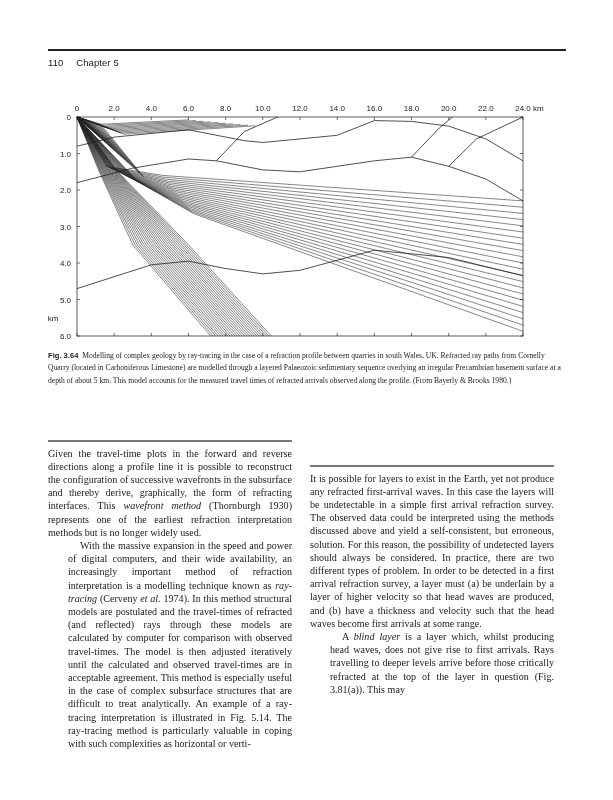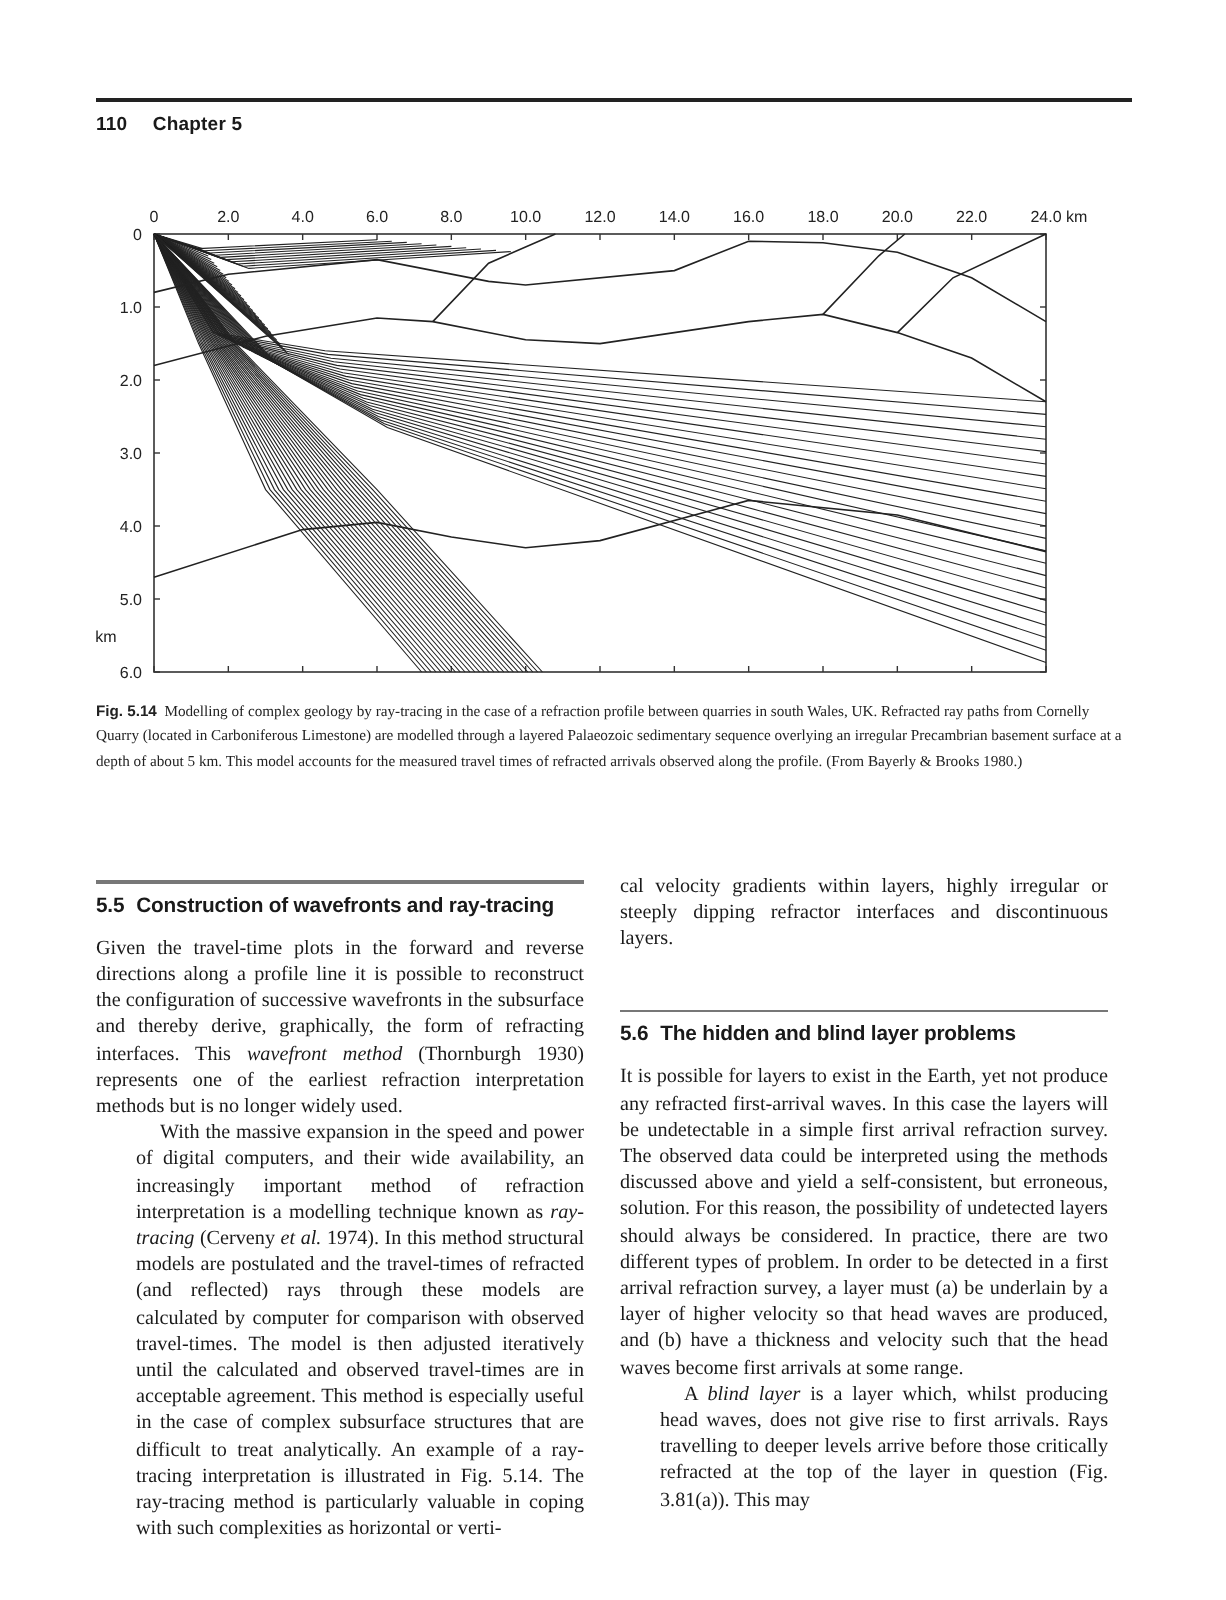--- a/index.html
+++ b/index.html
@@ -7,7 +7,7 @@
          font-family:"Liberation Serif", "DejaVu Serif", serif; color:#1a1a1a; }
   .top-rule { position:absolute; left:48px; top:49px; width:518px; height:1.5px; background:#222; }
   .running-head { position:absolute; left:48px; top:57px; font-family:"Liberation Sans", sans-serif;
-                  font-size:9.5px; font-weight:bold; letter-spacing:0.1px; }
+                  font-size:9.5px; font-weight:normal; letter-spacing:0.1px; }
   .running-head .pg { margin-right:10px; }
   .figure { position:absolute; left:40px; top:100px; width:540px; height:245px; }
   .figure svg { width:540px; height:245px; display:block; }

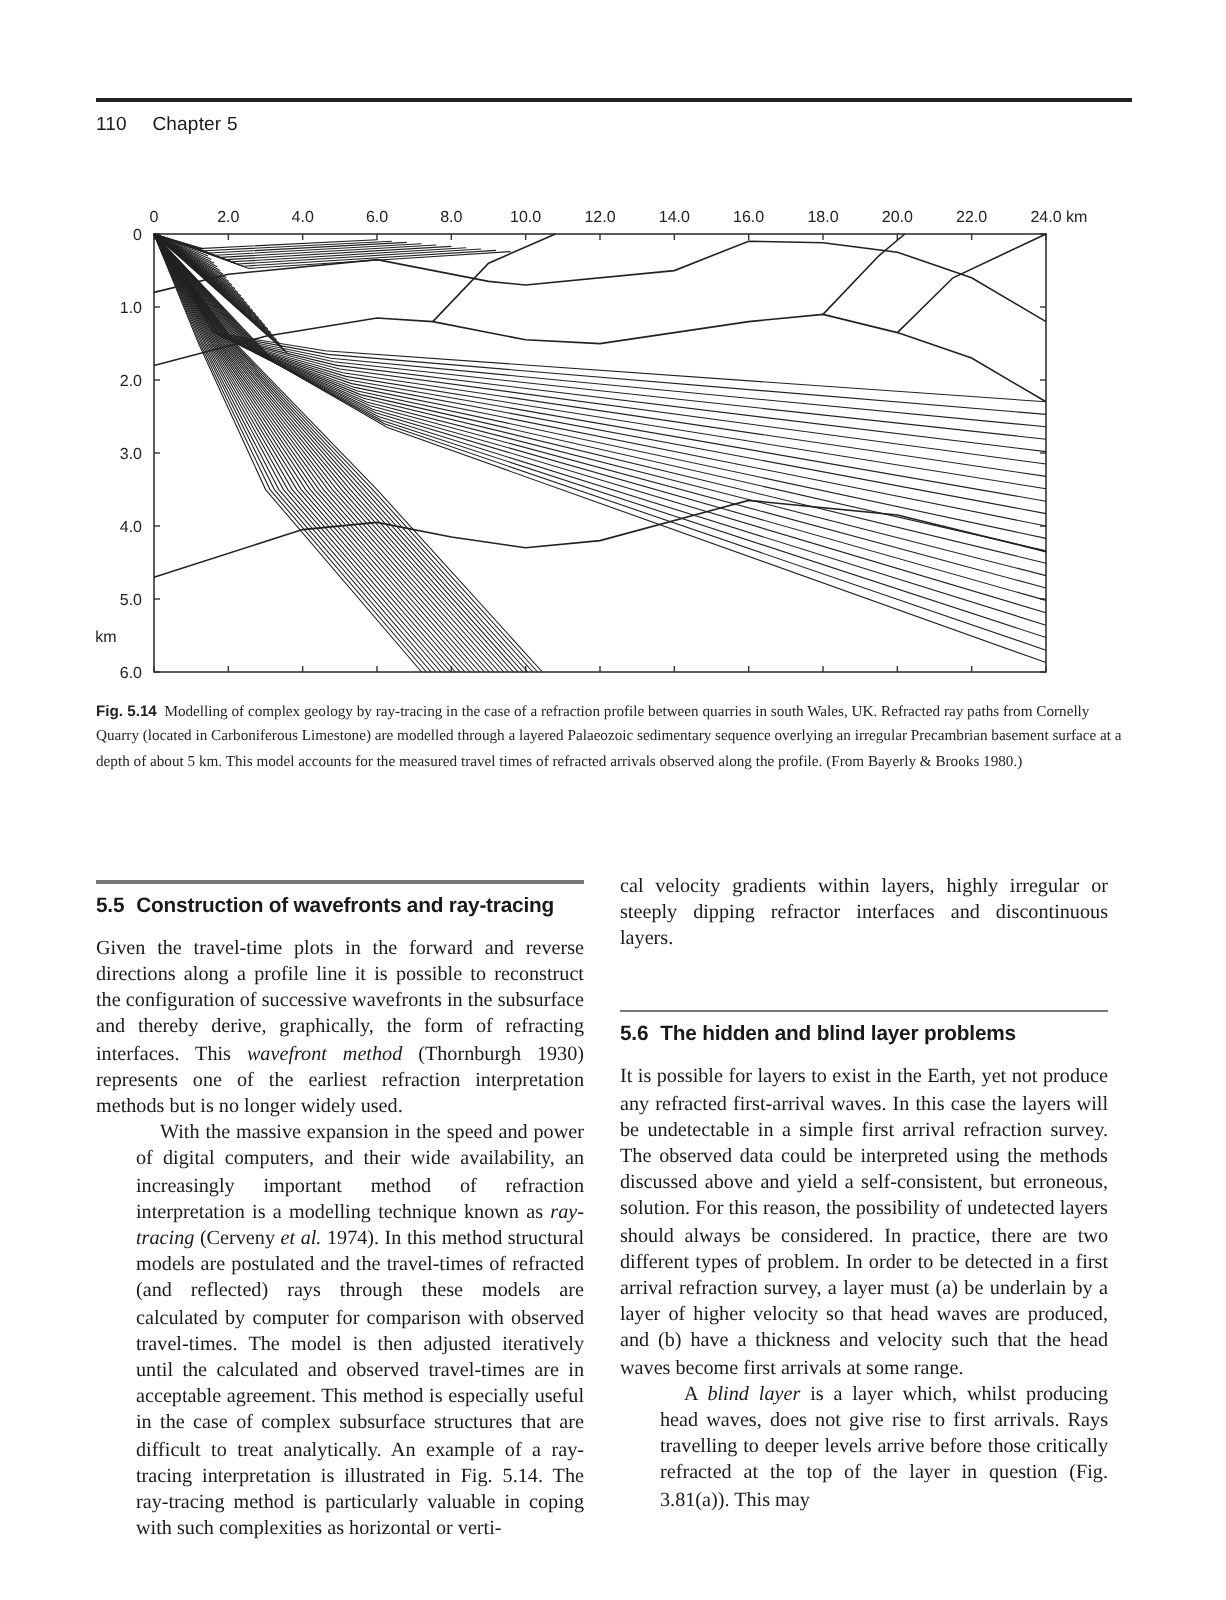--- a/index.html
+++ b/index.html
@@ -205,7 +205,7 @@
 </div>
 
 <div class="caption">
-  <b>Fig. 5.14</b>&nbsp;
+  <b>Fig. 3.64</b>&nbsp;
   <span>Modelling of complex geology by ray-tracing in the case of a refraction profile between quarries in south Wales, UK. Refracted ray paths from Cornelly Quarry (located in Carboniferous Limestone) are modelled through a layered Palaeozoic sedimentary sequence overlying an irregular Precambrian basement surface at a depth of about 5 km. This model accounts for the measured travel times of refracted arrivals observed along the profile. (From Bayerly &amp; Brooks 1980.)</span>
 </div>
 

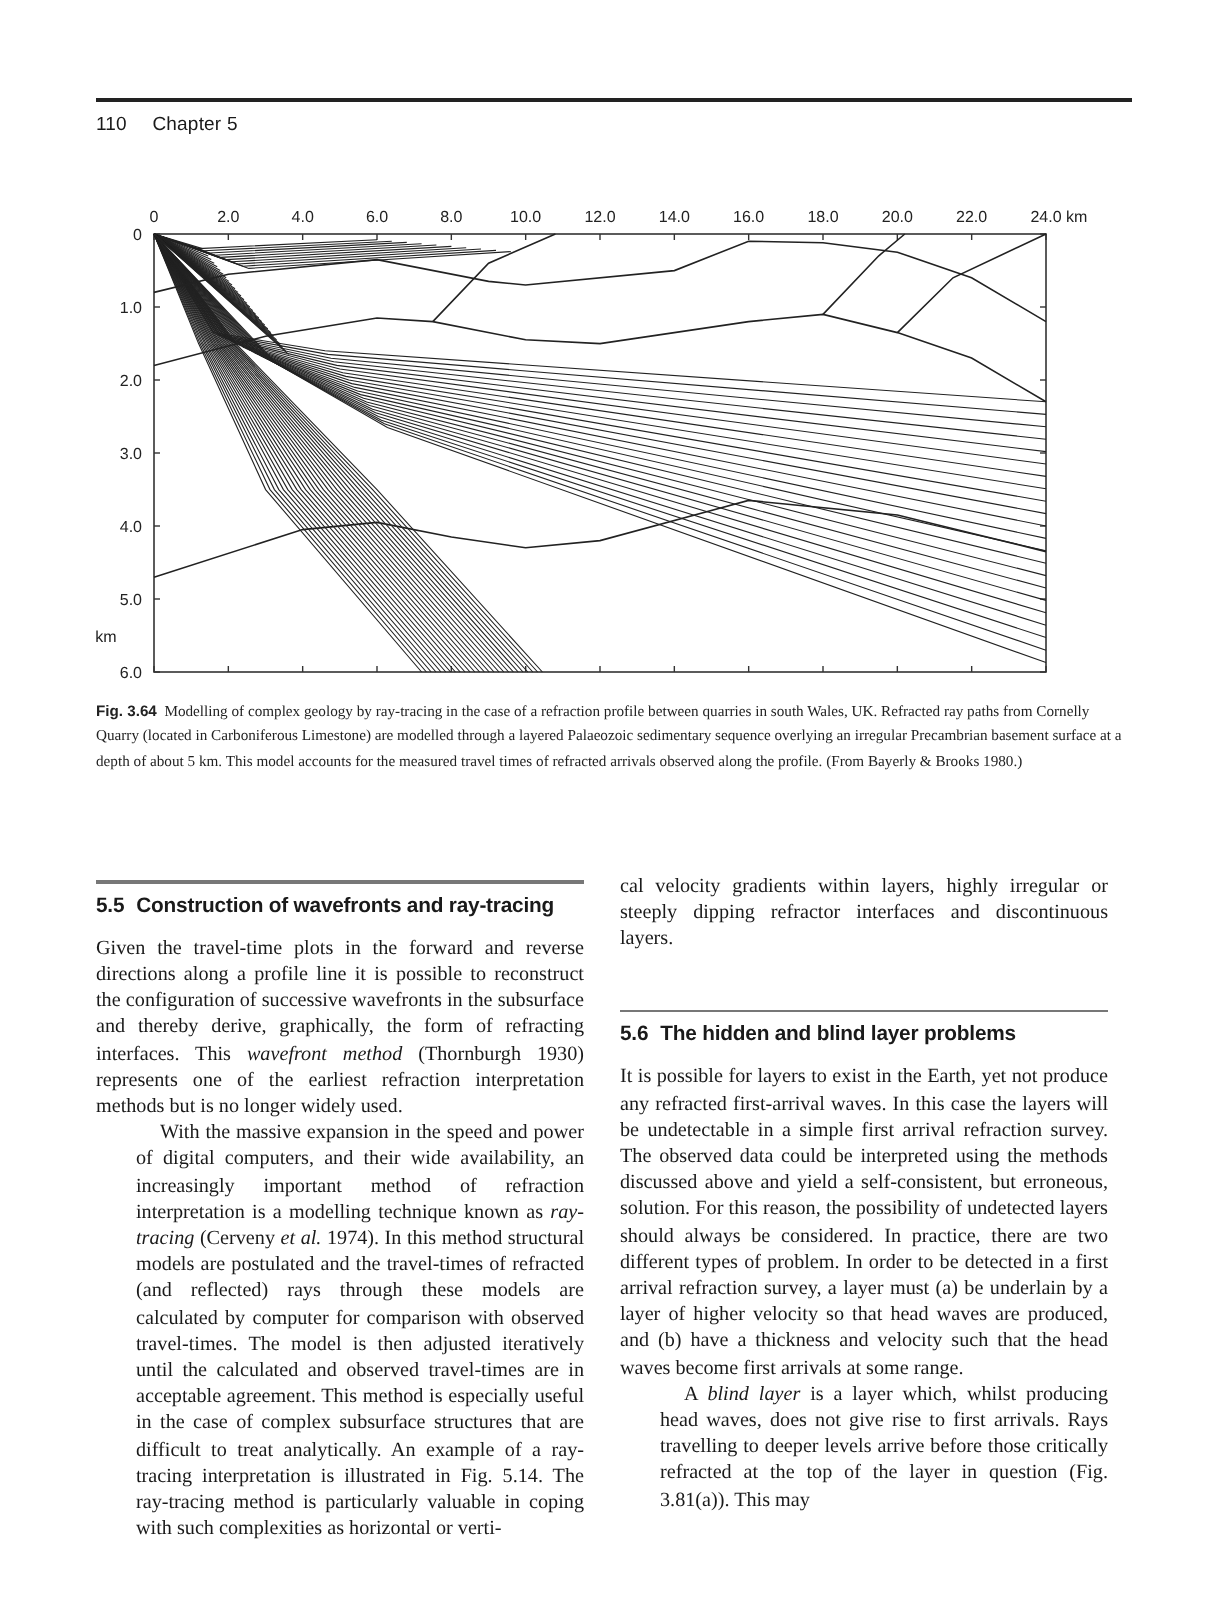--- a/index.html
+++ b/index.html
@@ -219,7 +219,6 @@
 </div>
 
 <div class="col right">
-  <p>cal velocity gradients within layers, highly irregular or steeply dipping refractor interfaces and discontinuous layers.</p>
   <div class="right-gap"></div>
   <div class="sec-rule"></div>
   <h3 class="sec-head">

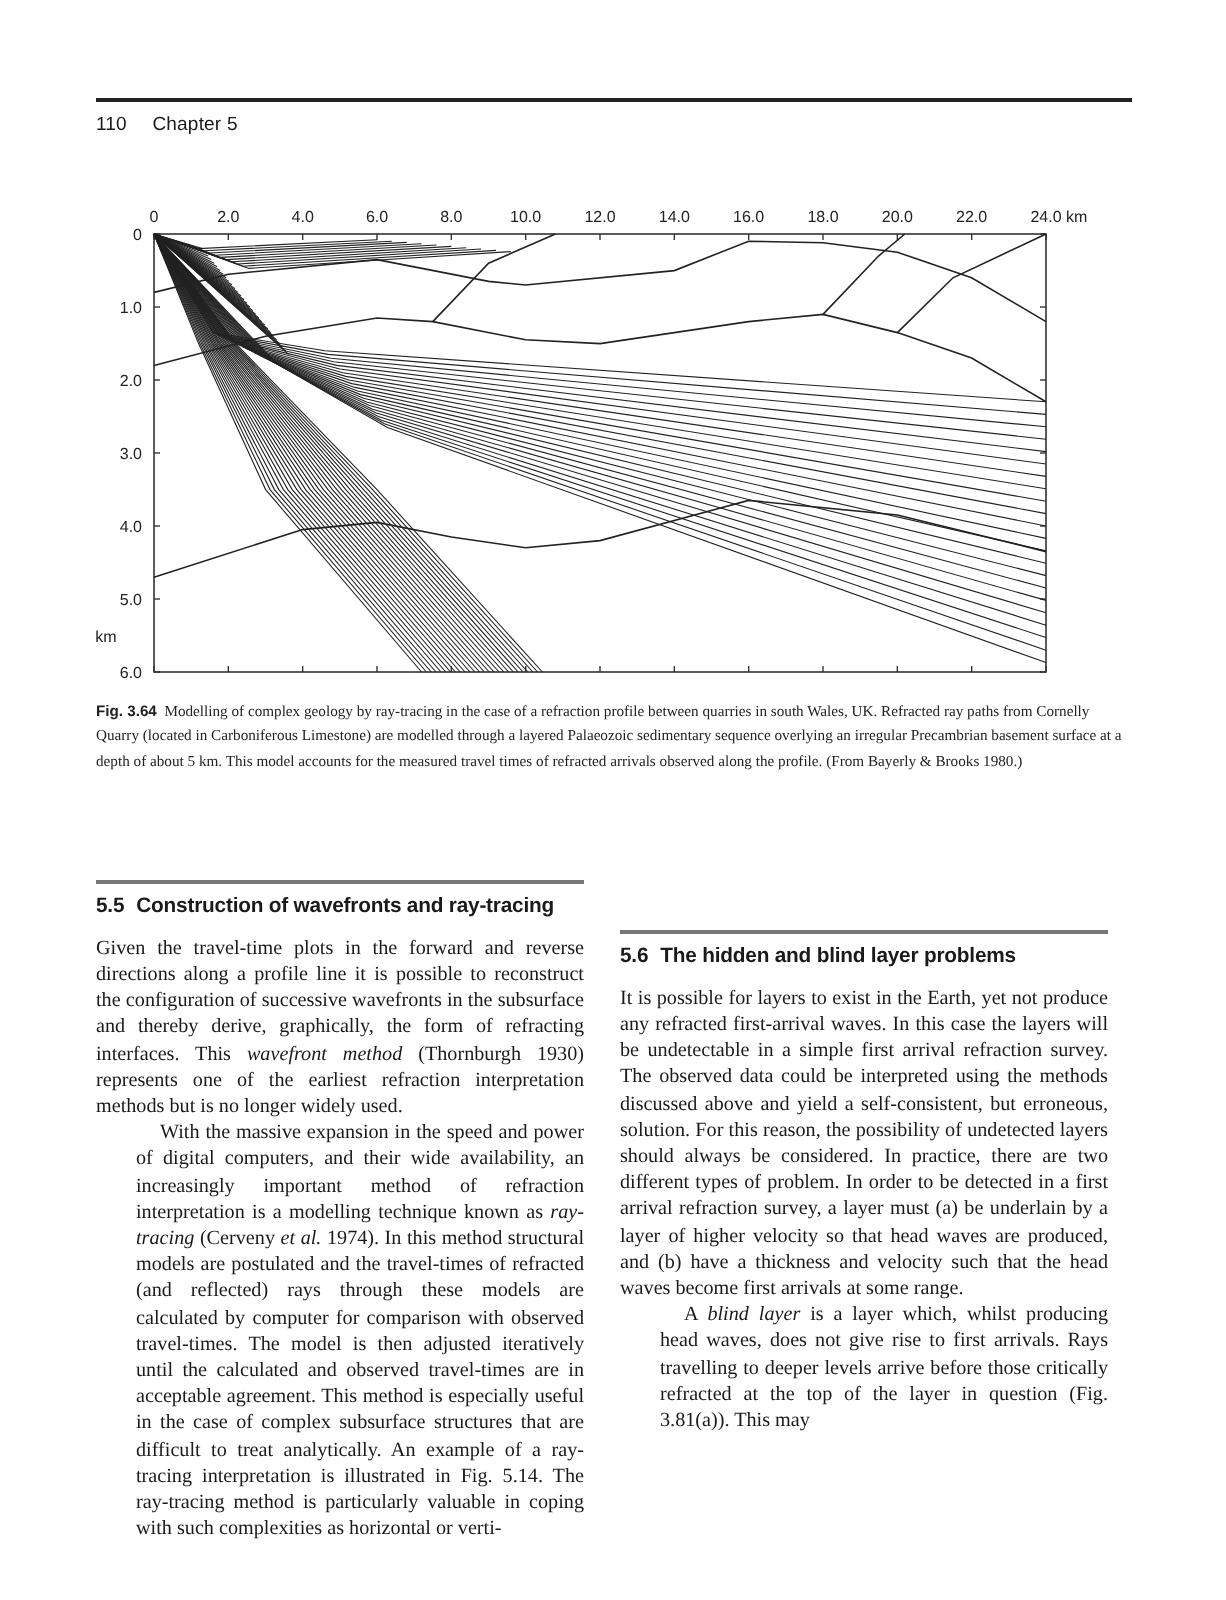--- a/index.html
+++ b/index.html
@@ -211,9 +211,6 @@
 
 <div class="col left">
   <div class="sec-rule"></div>
-  <h3 class="sec-head">
-    <span class="num">5.5</span><span>Construction of wavefronts and ray-tracing</span>
-  </h3>
   <p><span>Given the travel-time plots in the forward and reverse directions along a profile line it is possible to reconstruct the configuration of successive wavefronts in the subsurface and thereby derive, graphically, the form of refracting interfaces. This </span><em>wavefront method</em><span> (Thornburgh 1930) represents one of the earliest refraction interpretation methods but is no longer widely used.</span></p>
   <p class="indent"><span>With the massive expansion in the speed and power of digital computers, and their wide availability, an increasingly important method of refraction interpretation is a modelling technique known as </span><em>ray-tracing</em><span> (Cerveny </span><em>et al.</em><span> 1974). In this method structural models are postulated and the travel-times of refracted (and reflected) rays through these models are calculated by computer for comparison with observed travel-times. The model is then adjusted iteratively until the calculated and observed travel-times are in acceptable agreement. This method is especially useful in the case of complex subsurface structures that are difficult to treat analytically. An example of a ray-tracing interpretation is illustrated in Fig. 5.14. The ray-tracing method is particularly valuable in coping with such complexities as horizontal or verti-</span></p>
 </div>

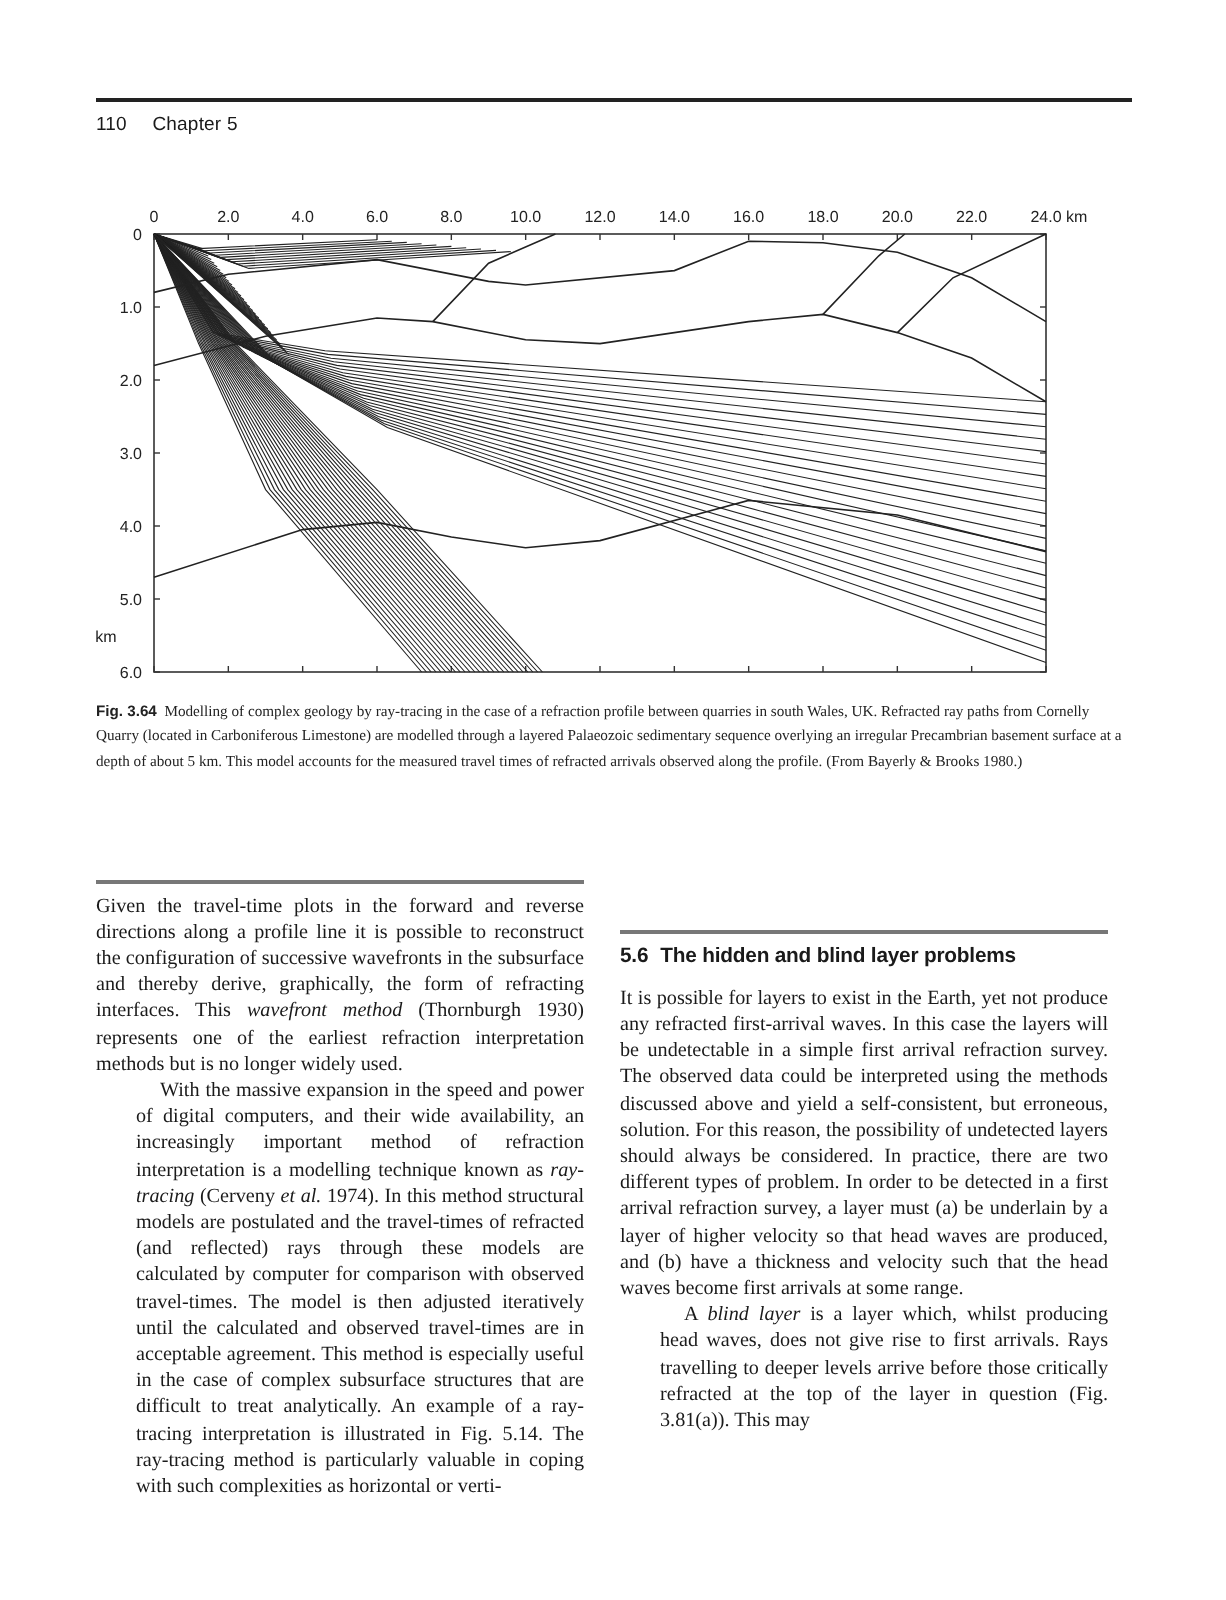--- a/index.html
+++ b/index.html
@@ -218,9 +218,6 @@
 <div class="col right">
   <div class="right-gap"></div>
   <div class="sec-rule"></div>
-  <h3 class="sec-head">
-    <span class="num">5.6</span><span>The hidden and blind layer problems</span>
-  </h3>
   <p>It is possible for layers to exist in the Earth, yet not produce any refracted first-arrival waves. In this case the layers will be undetectable in a simple first arrival refraction survey. The observed data could be interpreted using the methods discussed above and yield a self-consistent, but erroneous, solution. For this reason, the possibility of undetected layers should always be considered. In practice, there are two different types of problem. In order to be detected in a first arrival refraction survey, a layer must (a) be underlain by a layer of higher velocity so that head waves are produced, and (b) have a thickness and velocity such that the head waves become first arrivals at some range.</p>
   <p class="indent"><span>A </span><em>blind layer</em><span> is a layer which, whilst producing head waves, does not give rise to first arrivals. Rays travelling to deeper levels arrive before those critically refracted at the top of the layer in question (Fig. 3.81(a)). This may</span></p>
 </div>

